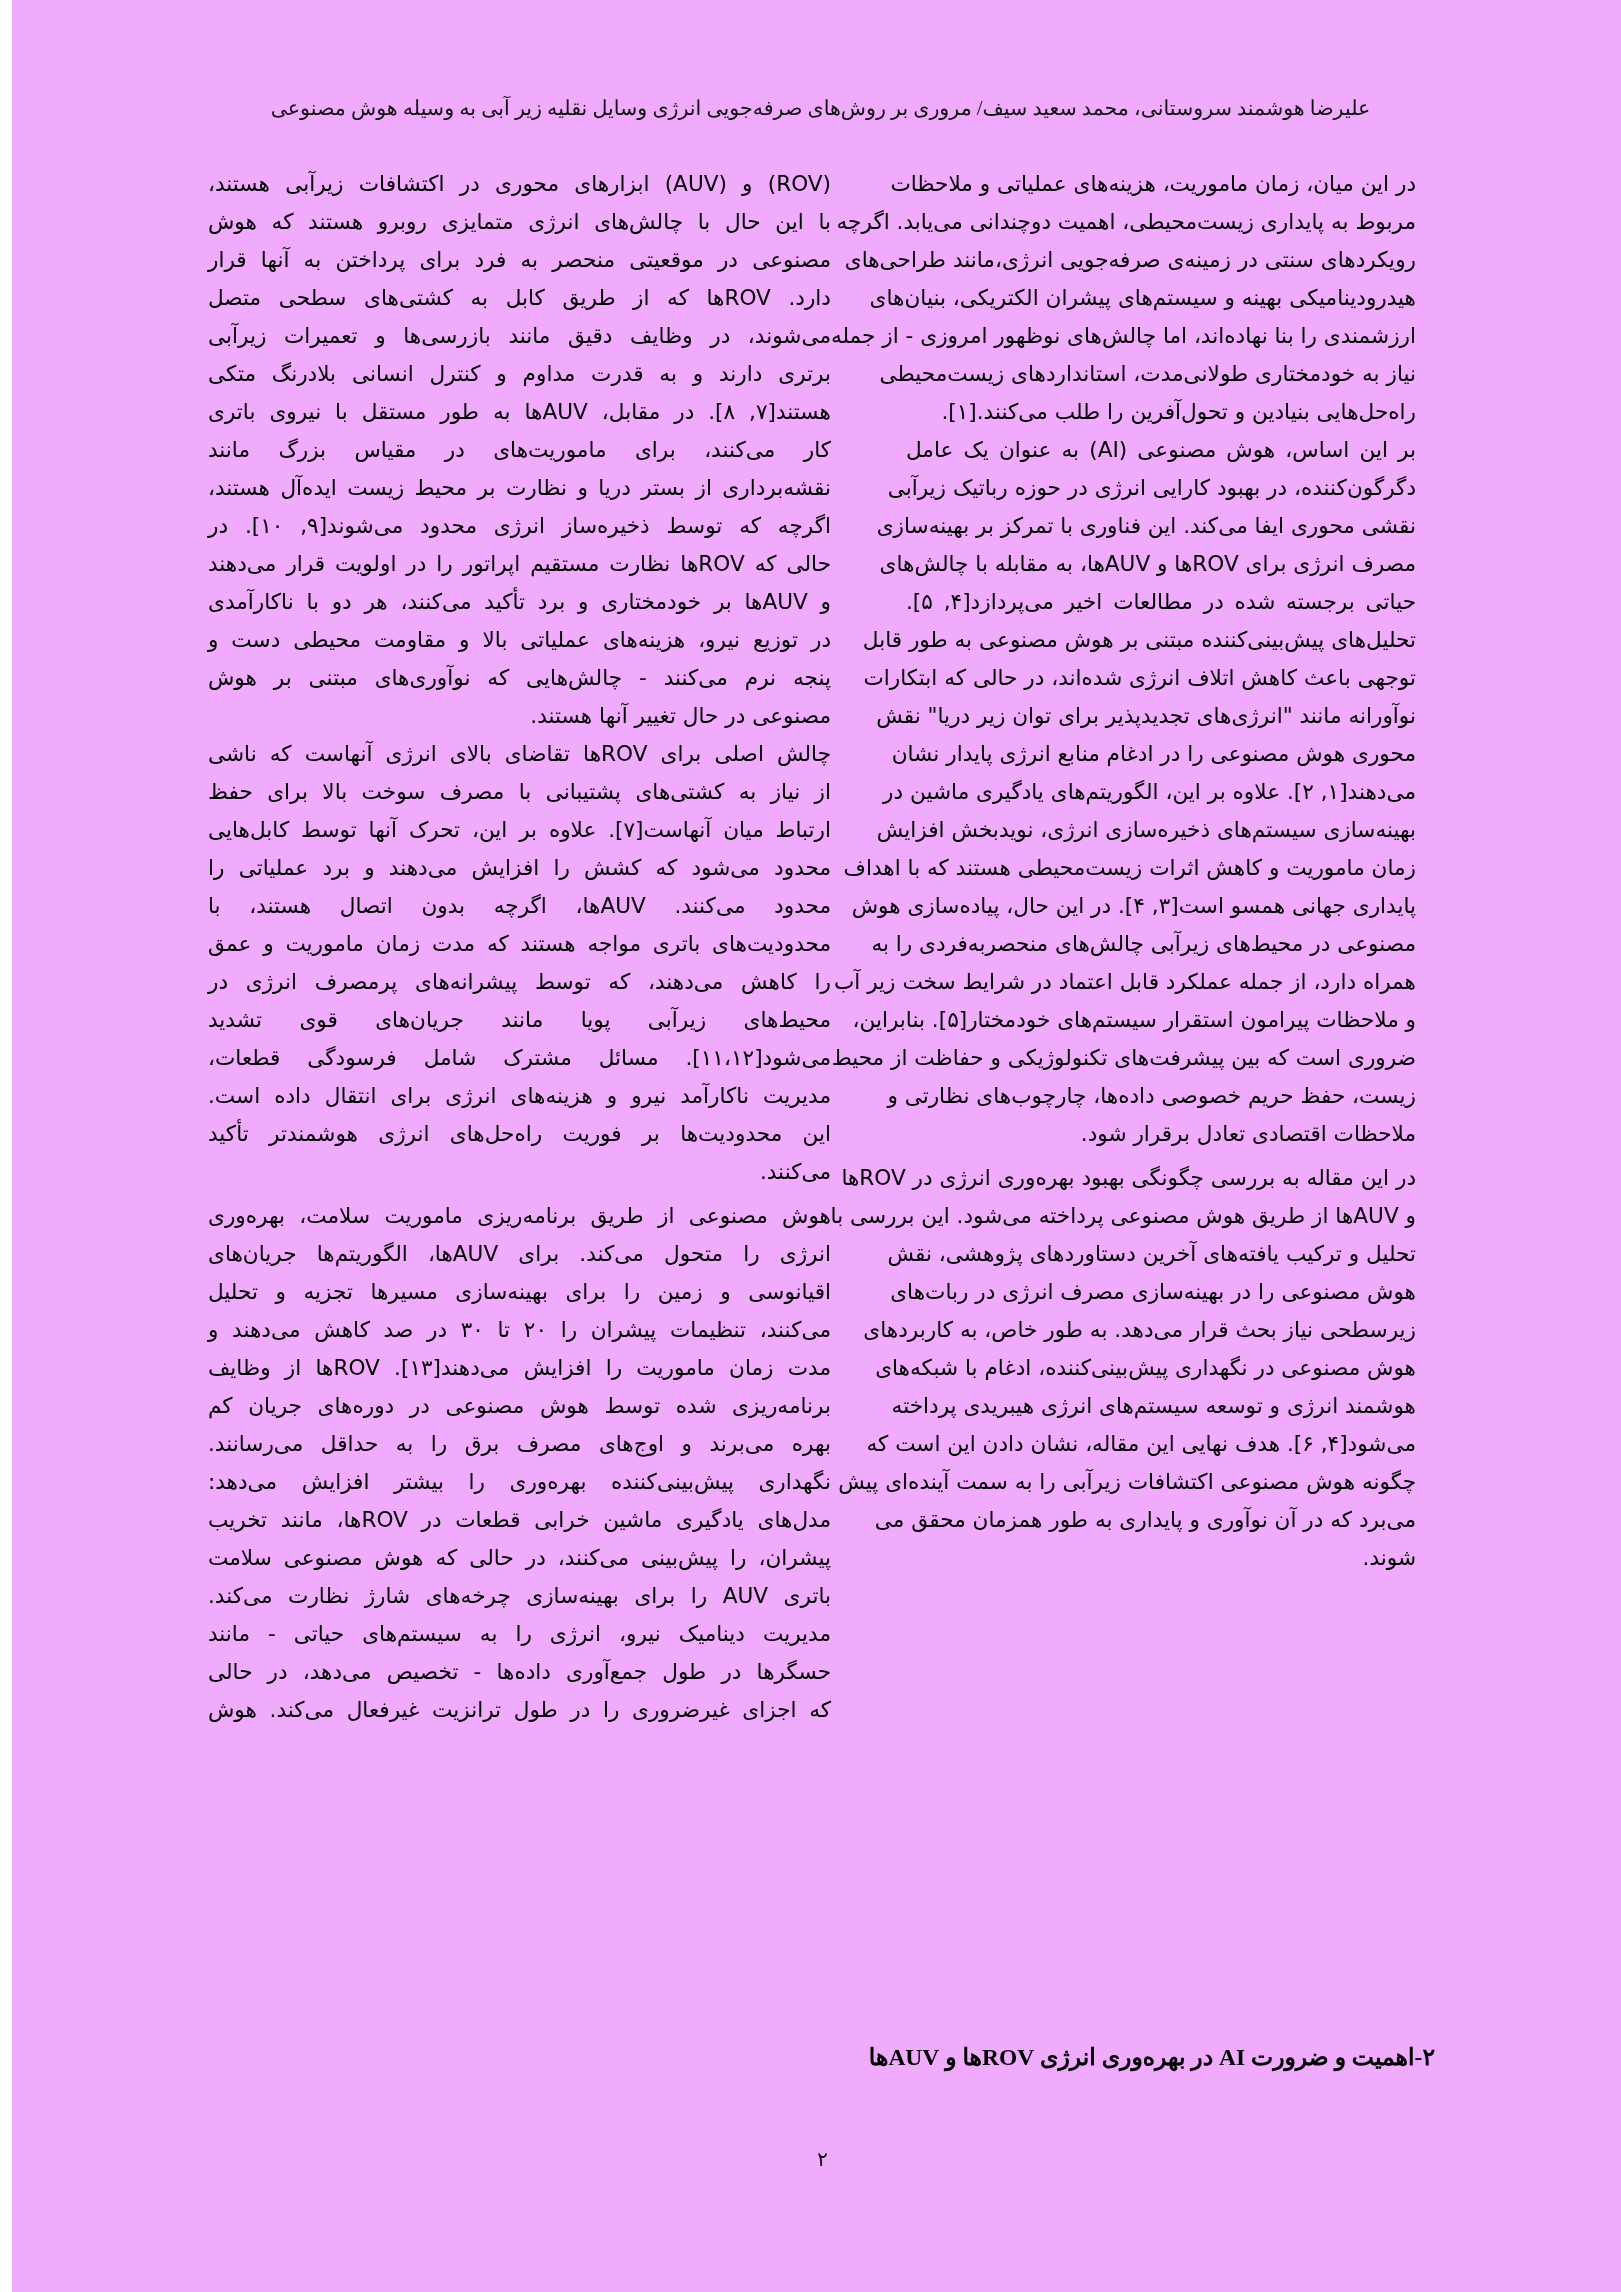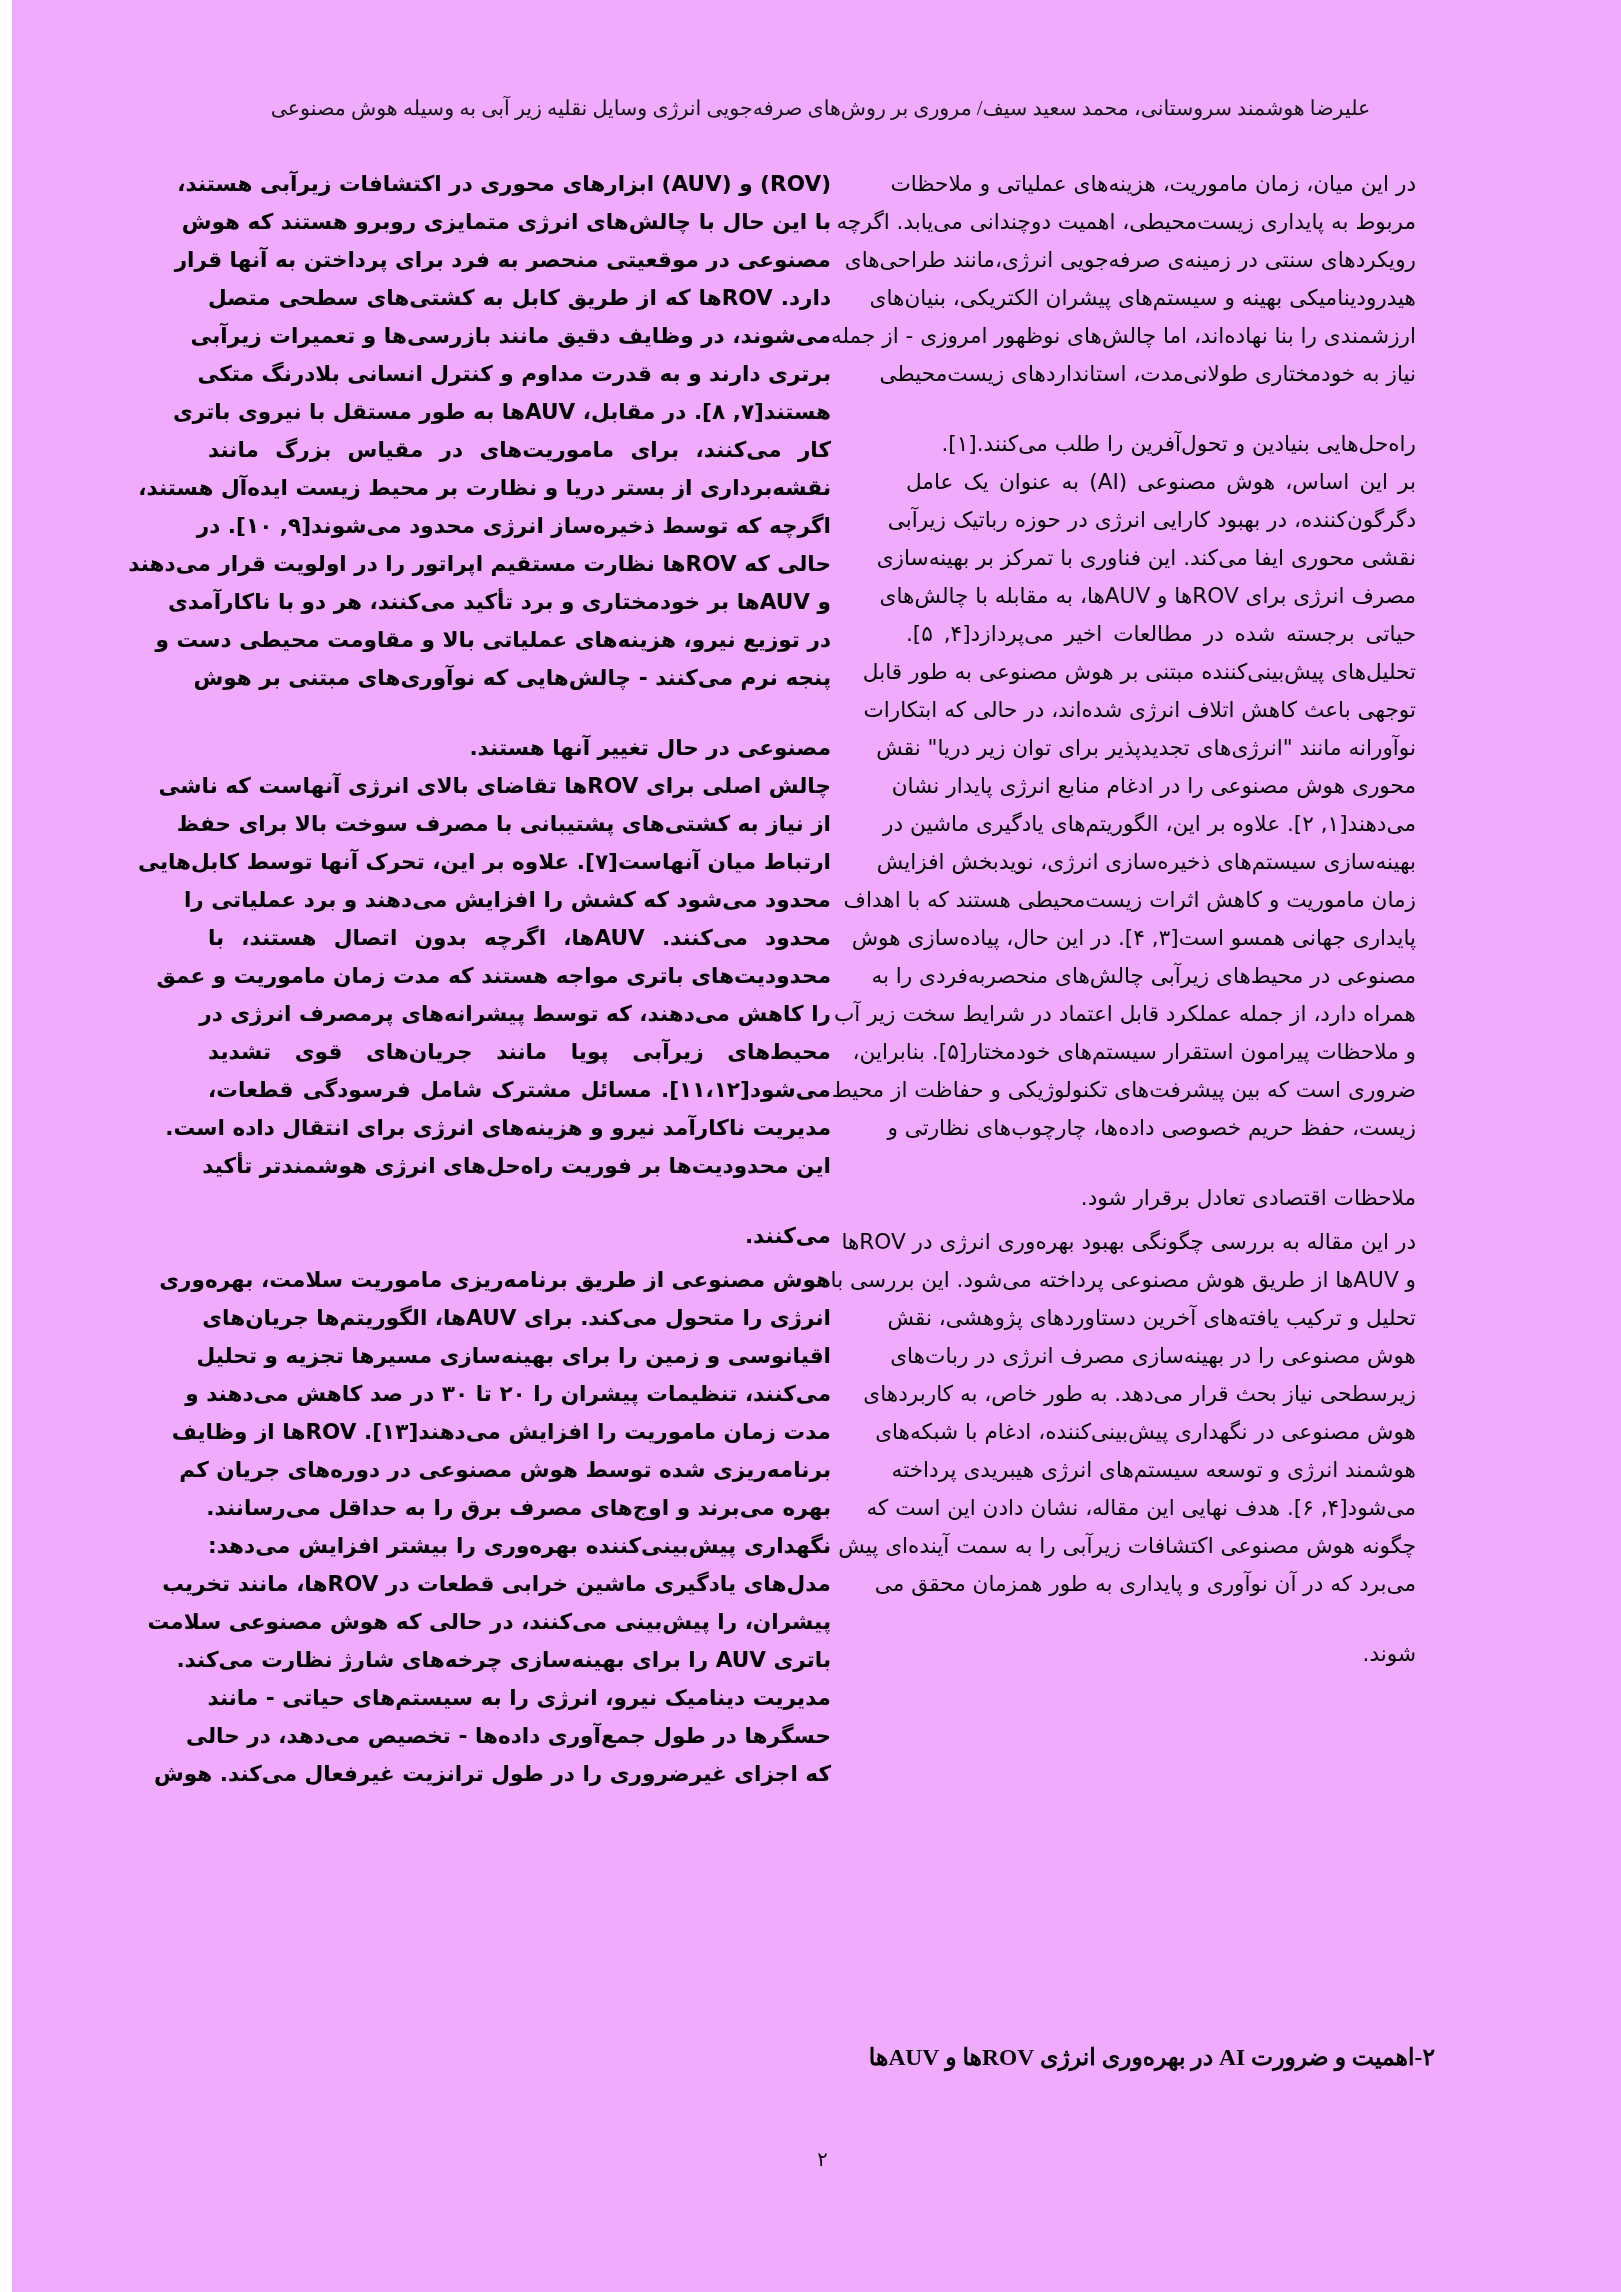--- a/index.html
+++ b/index.html
@@ -10,7 +10,7 @@
          direction:rtl; font-family:"Liberation Serif", serif; font-size:20.6px; color:#111; }
   .column { position:absolute; top:165px; direction:rtl; }
   .col-right { left:894px; width:510px; }
-  .col-left { left:196px; width:623px;font-weight:bold; }
+  .col-left { left:196px; width:623px; }
   .line { height:38px; line-height:38px; font-size:21.6px; white-space:nowrap;
           text-align:justify; text-align-last:justify; }
   .line.last { text-align-last:right;margin-top:32px; }

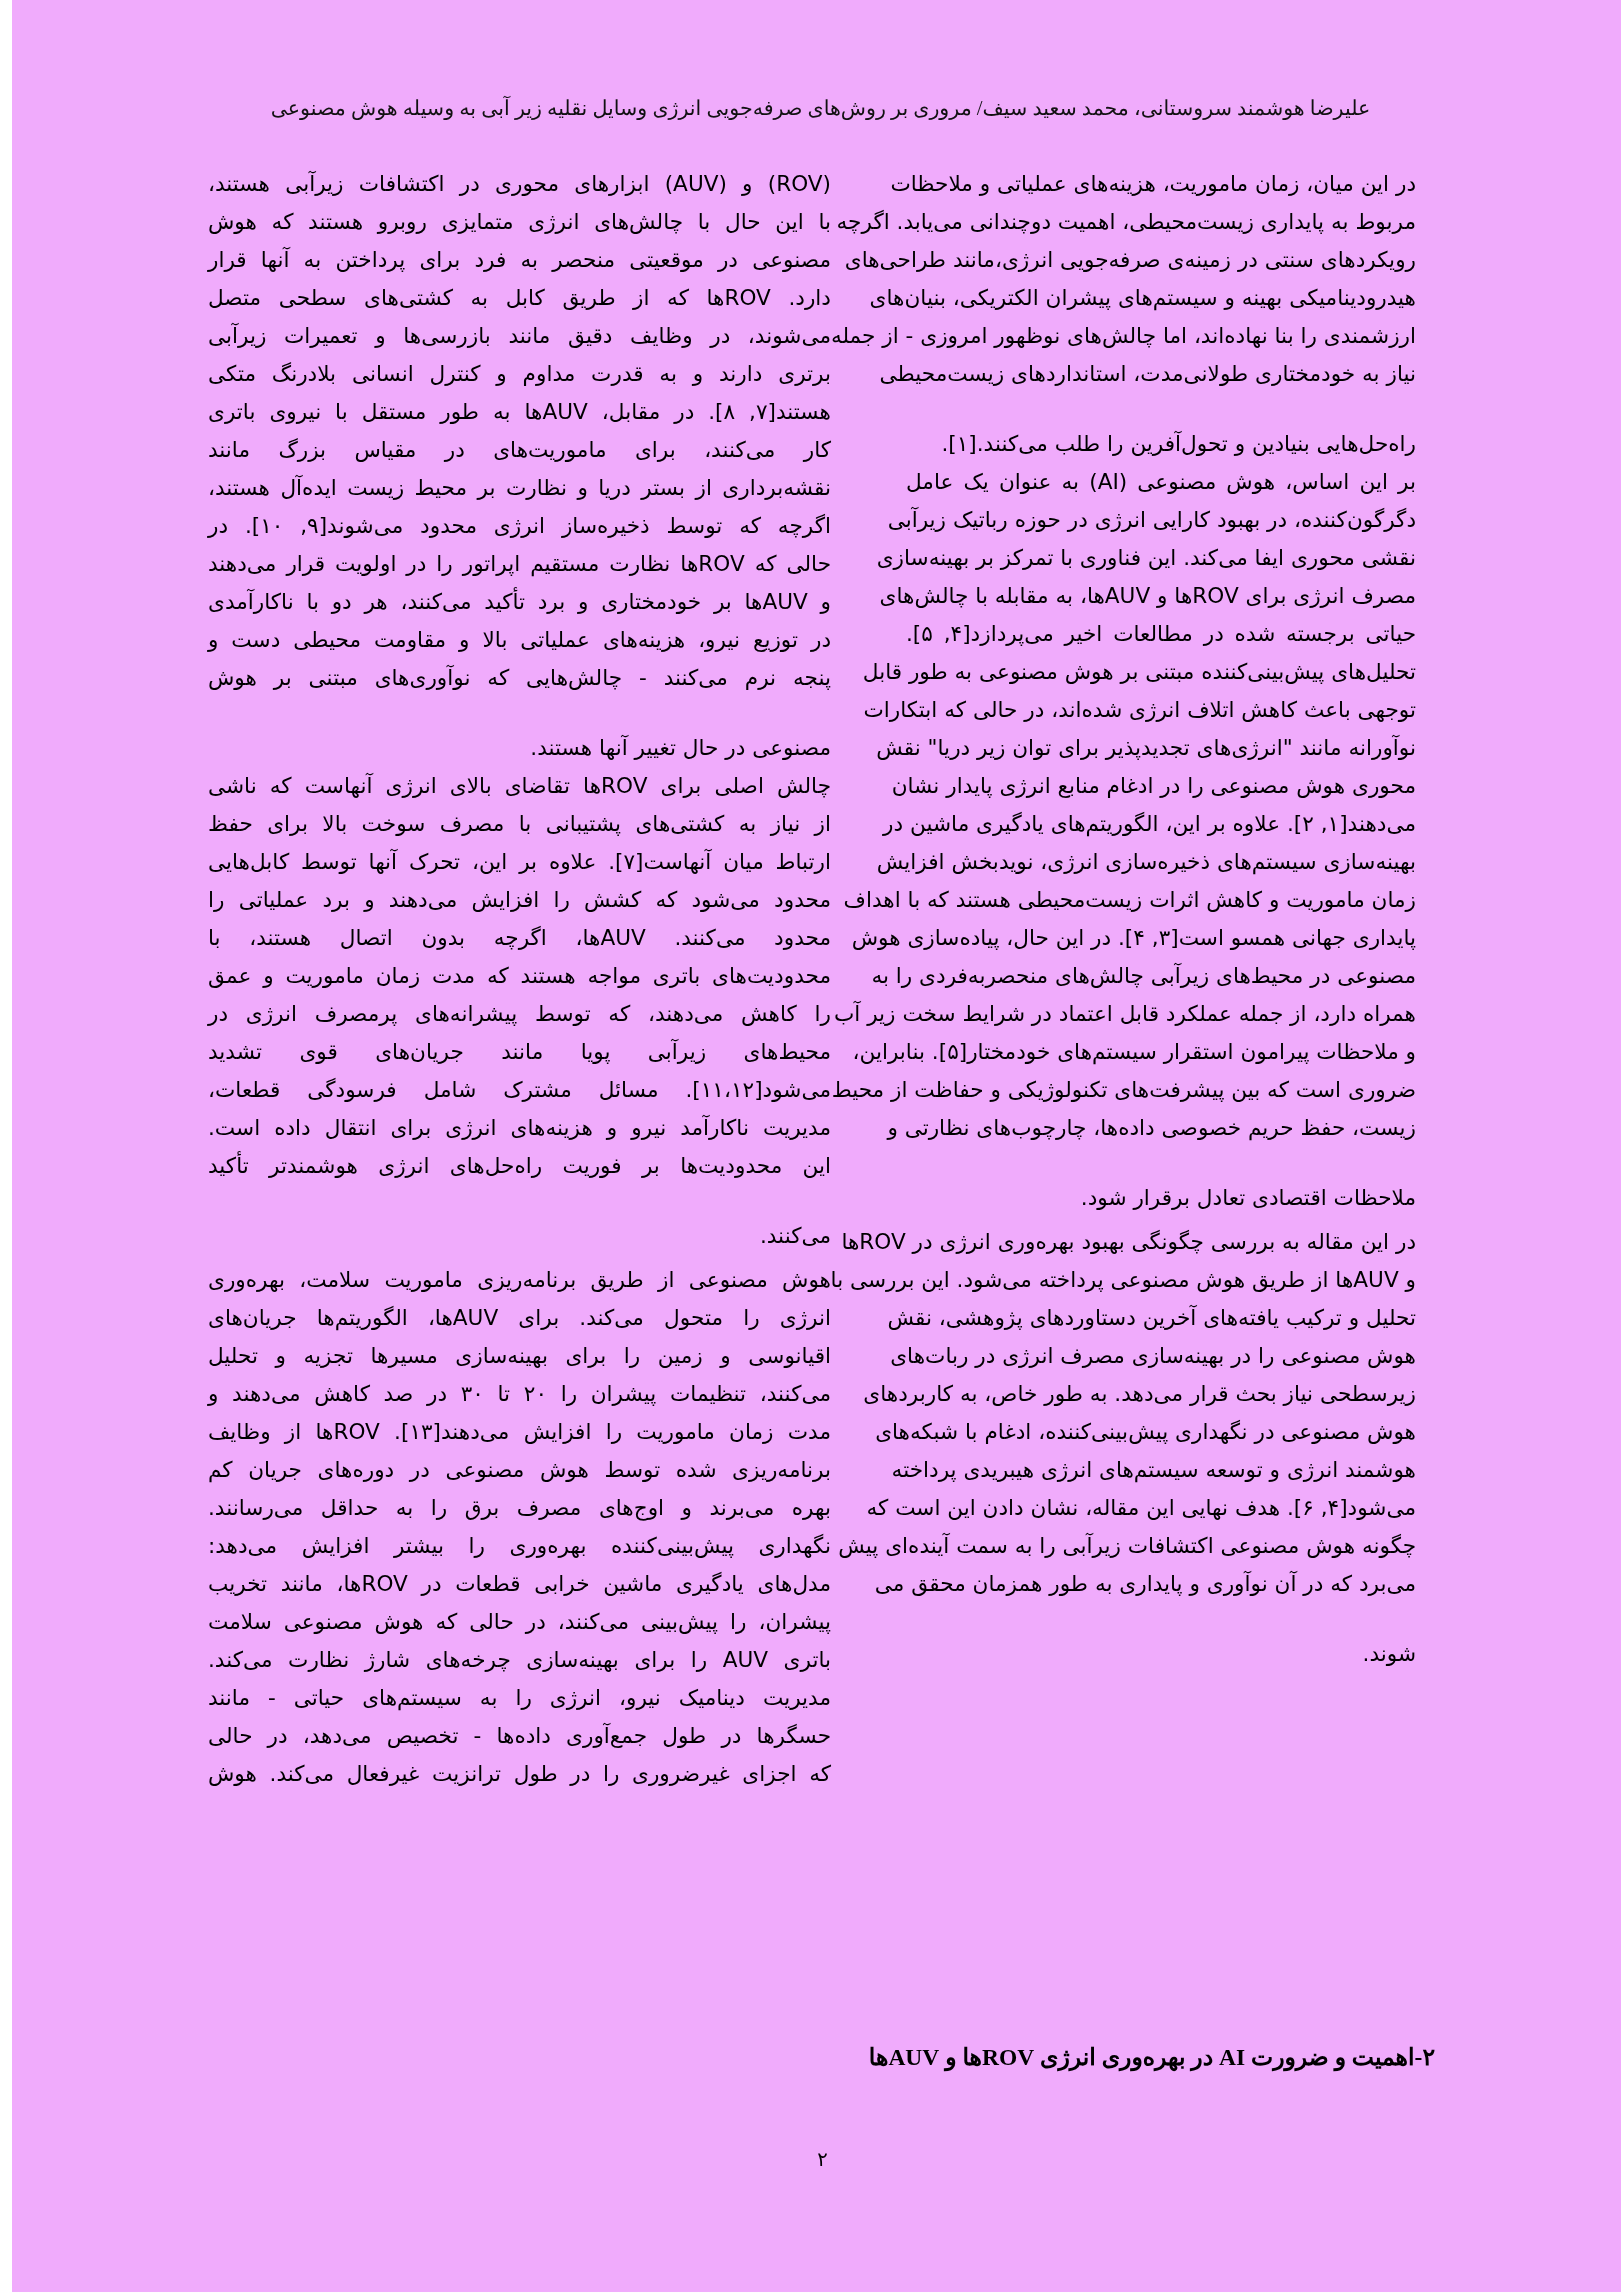--- a/index.html
+++ b/index.html
@@ -13,7 +13,7 @@
   .col-left { left:196px; width:623px; }
   .line { height:38px; line-height:38px; font-size:21.6px; white-space:nowrap;
           text-align:justify; text-align-last:justify; }
-  .line.last { text-align-last:right;margin-top:32px; }
+  .line.last { text-align-last:right; }
   .para-gap { height:5.9px; }
   .section-heading { position:absolute; top:2043px; left:894px; width:529px; direction:rtl;
           font-family:"Liberation Serif", serif; font-weight:bold; font-size:23.5px;

